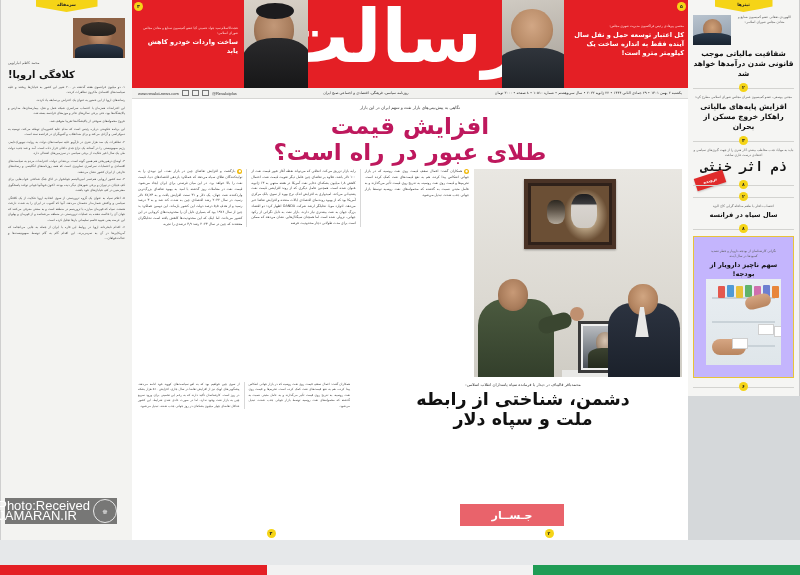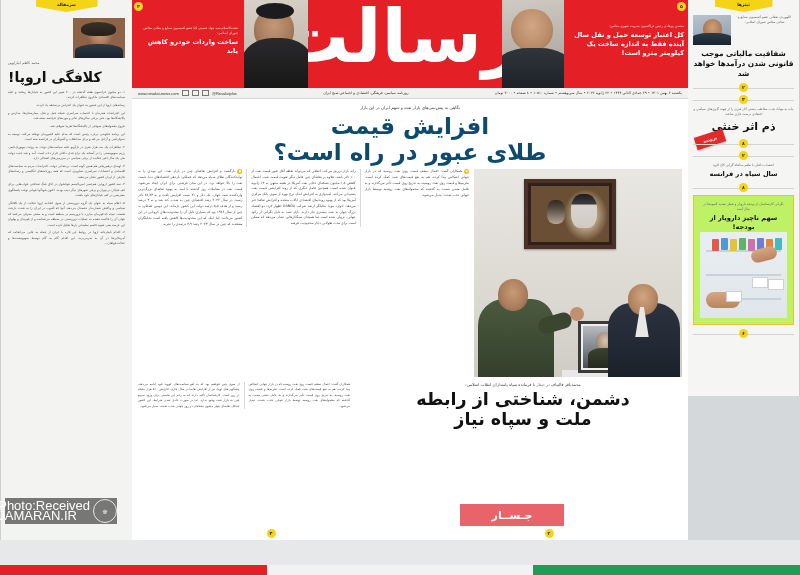--- a/index.html
+++ b/index.html
@@ -44,7 +44,7 @@
     border-radius:46% 46% 0 0;
   }
   #ed-author{font-size:3.6px;color:#555;text-align:left;margin:3px 0 4px 0;}
-  #ed-title{font-size:14px;font-weight:bold;color:#111;text-align:left;margin:0 0 5px 0;letter-spacing:-0.2px;}
+  #ed-title{font-size:10px;font-weight:bold;color:#111;text-align:left;margin:0 0 5px 0;letter-spacing:-0.2px;}
   .ed-para{margin:0 0 2.4px 0;}
 
   

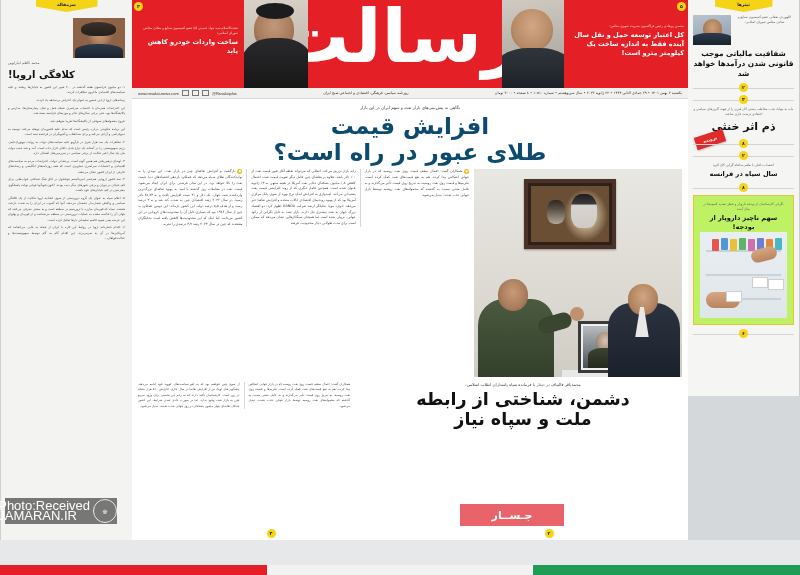--- a/index.html
+++ b/index.html
@@ -455,6 +455,10 @@
       <span class="pgbadge rtl">۲</span>
     </div>
 
+    <div class="side-item rtl">
+      <div class="side-kicker">مجتبی یوسفی، عضو کمیسیون عمران مجلس شورای اسلامی مطرح کرد:</div>
+      <div class="side-head">افزایش پایه‌های مالیاتی راهکار خروج مسکن از بحران</div>
+    </div>
     <div class="side-sep">
       <span class="line"></span>
       <span class="pgbadge rtl">۳</span>

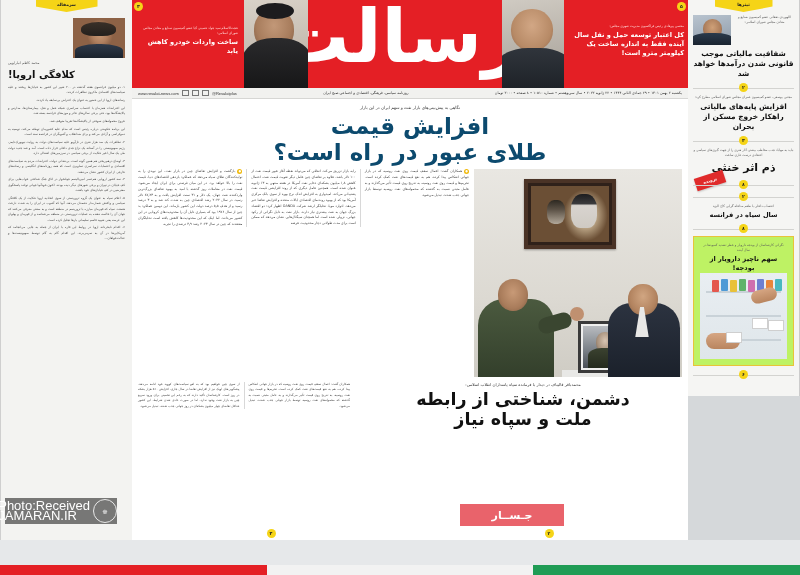--- a/index.html
+++ b/index.html
@@ -132,7 +132,7 @@
   #main-article{padding:4px 6px 0 6px;box-sizing:border-box;}
   #kicker-top{font-size:4.2px;color:#333;text-align:center;margin:2px 0 3px 0;}
   #headline-top{
-    font-size:23px;line-height:26px;font-weight:bold;color:#0c4a6e;text-align:center;
+    font-size:23px;line-height:26px;font-weight:bold;color:#be185d;text-align:center;
     margin:0 0 4px 0;letter-spacing:-0.4px;
   }
   #art-grid{display:flex;gap:5px;align-items:flex-start;}

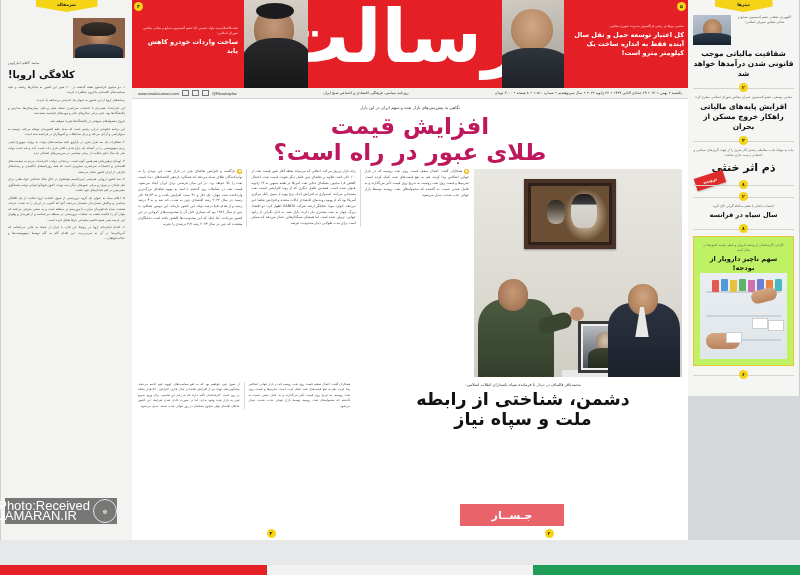--- a/index.html
+++ b/index.html
@@ -466,7 +466,7 @@
 
     <div class="side-item rtl" style="position:relative;">
       <div class="side-kicker">نباید به مهاباد جذب مخاطب بیشتر، آثار هنری را از جهت گیری‌های سیاسی و اعتقادی درست عاری ساخت</div>
-      <div class="side-head" style="font-size:11px;line-height:16px;">ذم اثر خنثی</div>
+      <div class="side-head" style="font-size:13px;line-height:16px;font-family:Liberation Mono, monospace;">ذم اثر خنثی</div>
       <div class="stamp rtl">پرونده</div>
     </div>
     <div class="side-sep">

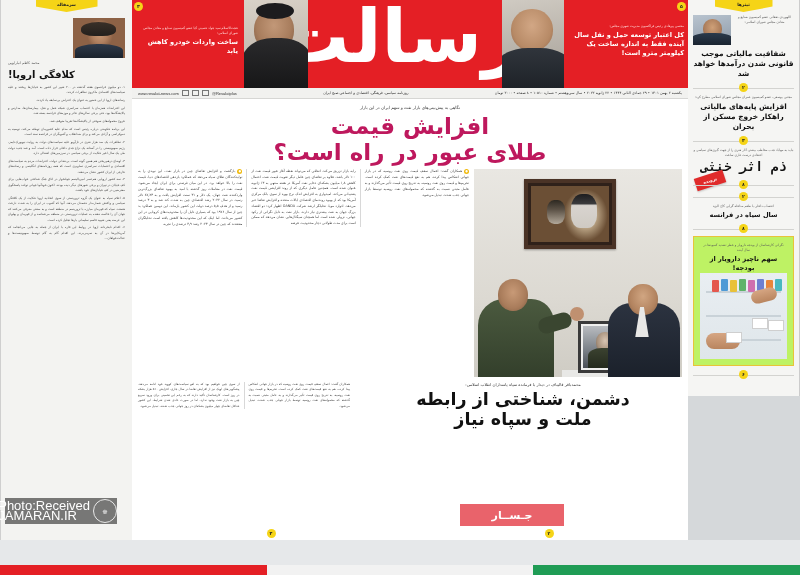--- a/index.html
+++ b/index.html
@@ -273,7 +273,7 @@
     font-size:4.4px;font-weight:bold;display:flex;align-items:center;justify-content:center;
     transform:rotate(-18deg);box-shadow:0 1px 2px rgba(0,0,0,.2);
   }
-  .pharm-box{border:1px solid #e8c33a;padding:6px;margin-top:3px;background:#bef264;}
+  .pharm-box{border:1px solid #e8c33a;padding:12px;margin-top:3px;background:#c4b5fd;}
   .pharm-img{
     width:100%;height:86px;position:relative;overflow:hidden;
     background:linear-gradient(180deg,#e9eef2 0%,#dfe6ea 100%);

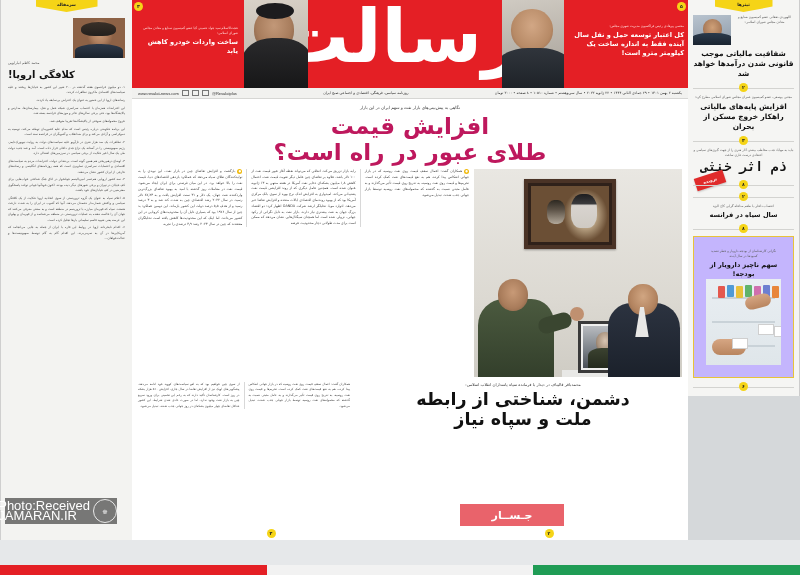--- a/index.html
+++ b/index.html
@@ -418,7 +418,7 @@
           <div id="kicker-bot" class="rtl">محمدباقر قالیباف در دیدار با فرمانده سپاه پاسداران انقلاب اسلامی:</div>
           <div id="headline-bot" class="rtl">
             <div>دشمن، شناختی از رابطه</div>
-            <div>ملت و سپاه نیاز</div>
+            <div>ملت و سپاه دلار</div>
           </div>
         </div>
         <div class="cols rtl" style="flex:0 0 212px;">

